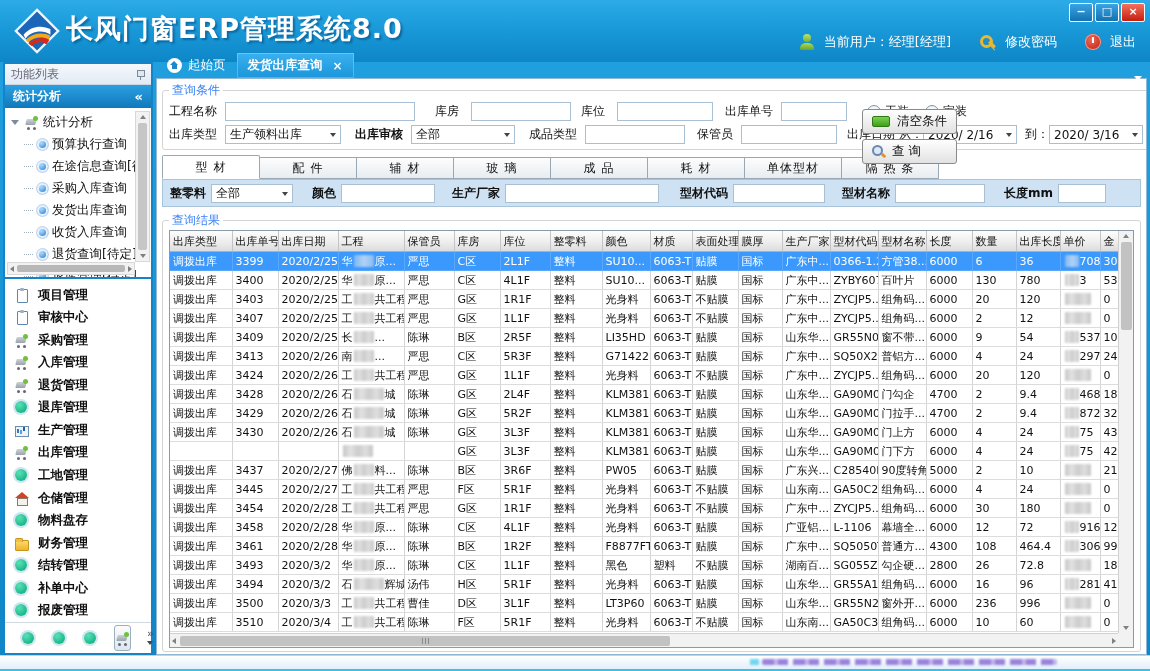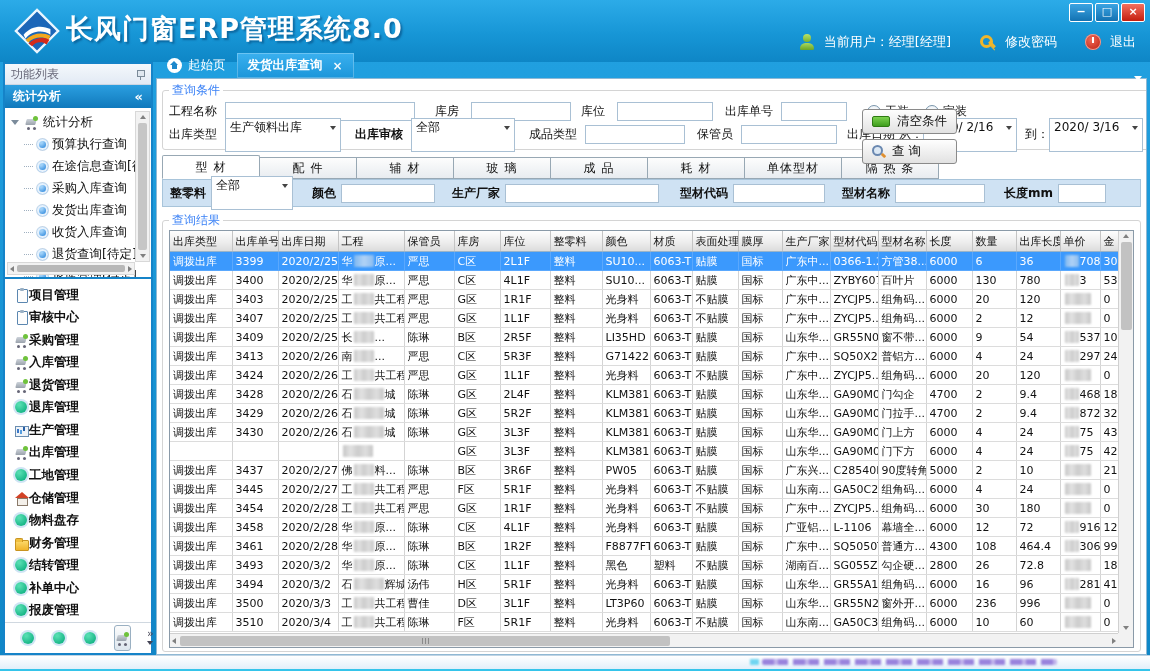--- a/index.html
+++ b/index.html
@@ -89,7 +89,7 @@
   .qrow{display:flex;align-items:center;height:23px;white-space:nowrap;}
   .qrow label{flex:none;}
   .tin{height:17px;border:1px solid #a9c0d4;background:#fff;font-size:12px;padding:0 2px;font-family:inherit;}
-  .combo{position:relative;height:17px;border:1px solid #a9c0d4;background:#fff;display:flex;align-items:center;padding:0 14px 15px 4px;font-size:12px;white-space:nowrap;overflow:hidden;}
+  .combo{position:relative;height:17px;border:1px solid #a9c0d4;background:#fff;display:flex;align-items:center;padding:0 14px 0 4px;font-size:12px;white-space:nowrap;overflow:hidden;}
   .combo::after{content:'';position:absolute;right:4px;top:7px;width:0;height:0;border-left:3.5px solid transparent;border-right:3.5px solid transparent;border-top:4px solid #444;}
   .radio{width:12px;height:12px;border-radius:50%;border:1px solid #7a96ac;background:radial-gradient(#fff,#e8eef4);position:relative;flex:none;}
   .radio.on::after{content:'';position:absolute;left:3px;top:3px;width:6px;height:6px;border-radius:50%;background:radial-gradient(#3aa0e8,#1464a8);}

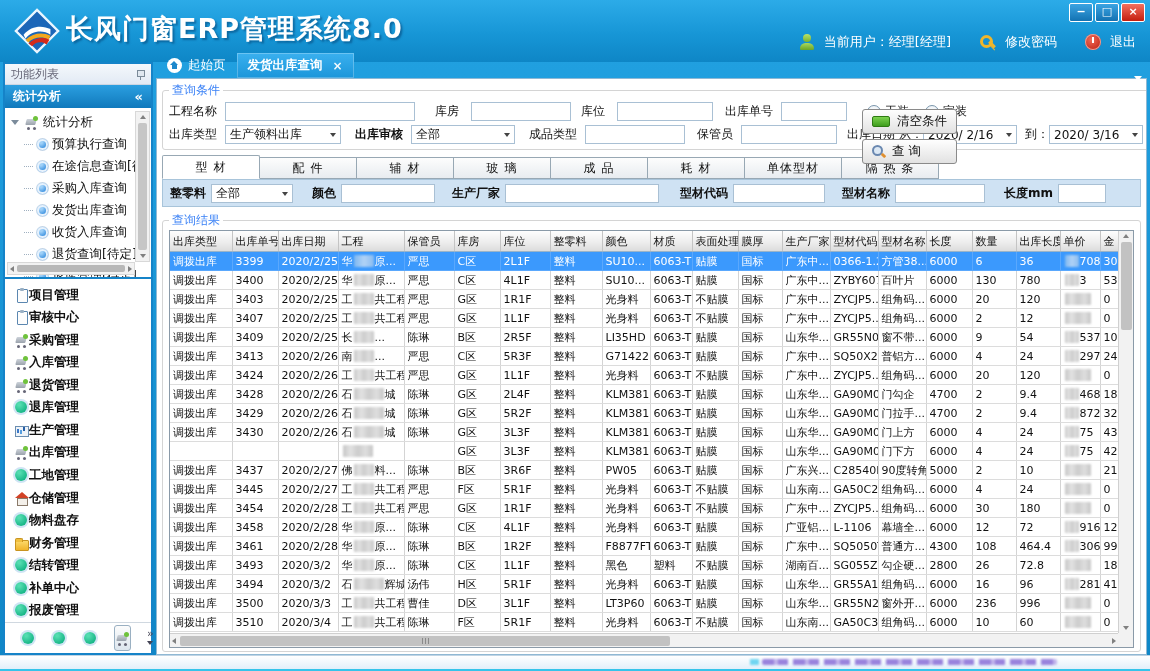--- a/index.html
+++ b/index.html
@@ -51,7 +51,7 @@
   .tree-hscroll{position:absolute;left:2px;right:16px;bottom:2px;height:11px;background:#f2f2f2;border:1px solid #d8d8d8;display:flex;align-items:center;}
   .tree-hscroll .thumb{height:7px;flex:1;background:#b8b8b8;border-radius:2px;margin:0 1px;}
   .menu{flex:1;padding:5px 0 0 9px;display:flex;flex-direction:column;justify-content:space-around;min-height:0;}
-  .menu-item{height:23px;display:flex;align-items:center;font-weight:bold;font-size:12.5px;white-space:nowrap;cursor:default;}
+  .menu-item{height:23px;display:flex;align-items:center;gap:9px;font-weight:bold;font-size:12.5px;white-space:nowrap;cursor:default;}
   .sidebar-foot{height:30px;flex:none;border-top:1px solid #d0d8e0;display:flex;align-items:center;gap:16px;padding:0 4px 0 16px;}
   .foot-btn{width:28px;height:24px;border:1px solid #9ab0c2;border-radius:3px;background:linear-gradient(#fcfcfc,#dde6ee);display:flex;align-items:center;justify-content:center;}
   .more-col{display:flex;flex-direction:column;align-items:center;line-height:9px;color:#445;font-size:11px;}

